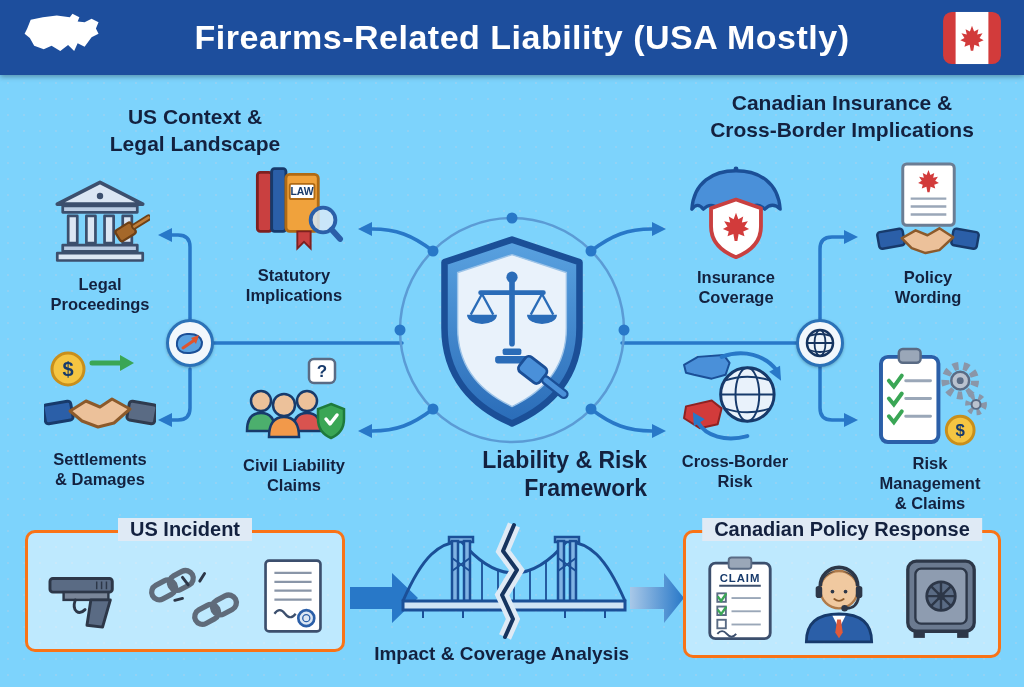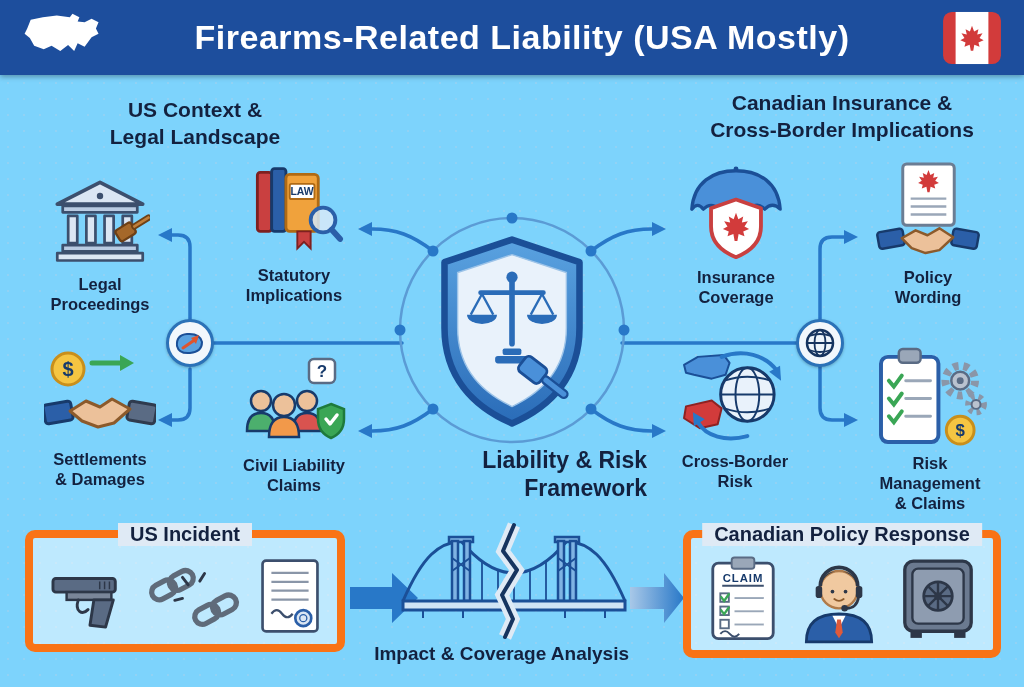--- a/index.html
+++ b/index.html
@@ -23,7 +23,7 @@
 
   .sec-title { position:absolute; z-index:2; font-weight:bold; font-size:21px; color:#13213f;
                text-align:center; white-space:pre-line; line-height:1.3; }
-  .sec-title.us { left:55px; top:21px; width:280px; }
+  .sec-title.us { left:55px; top:28px; width:280px; }
   .sec-title.ca { left:662px; top:14px; width:360px; }
 
   .item { position:absolute; z-index:2; display:flex; flex-direction:column; align-items:center; gap:7px; }

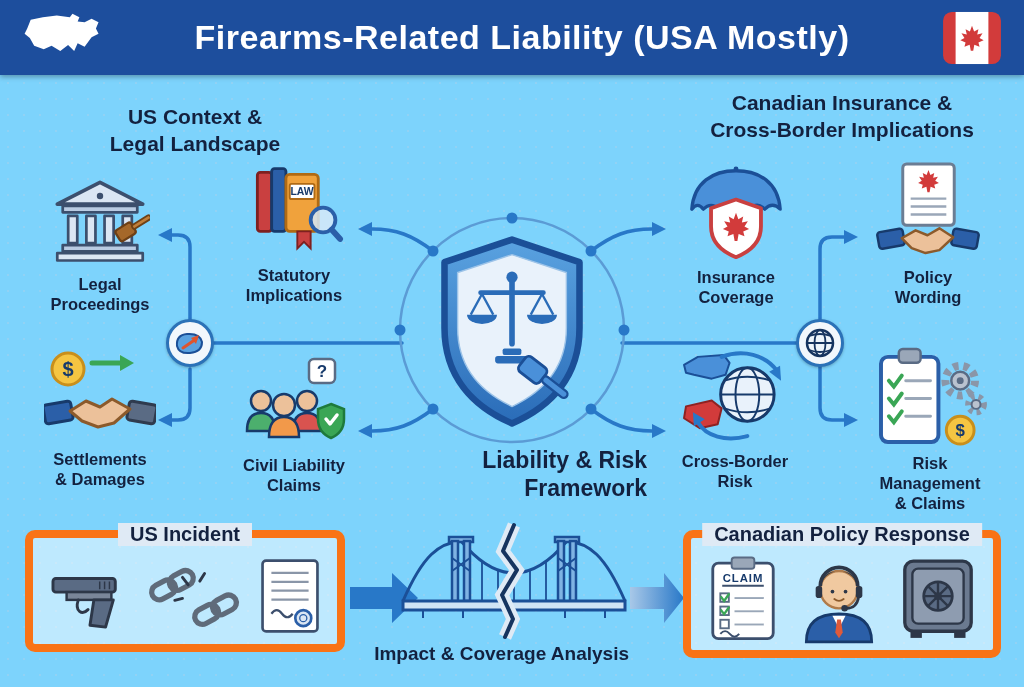--- a/index.html
+++ b/index.html
@@ -49,7 +49,7 @@
   .node.left  { left:166px; top:244px; }
   .node.right { left:796px; top:244px; }
 
-  .panel { position:absolute; z-index:2; border:8px solid #f97316; border-radius:10px;
+  .panel { position:absolute; z-index:2; border:3px solid #f97316; border-radius:10px;
            background:rgba(255,255,255,.5); }
   .panel .ptitle { position:absolute; top:-15px; left:50%; transform:translateX(-50%);
                    background:#dfeaf5; padding:0 12px; font-weight:bold; font-size:20px;

